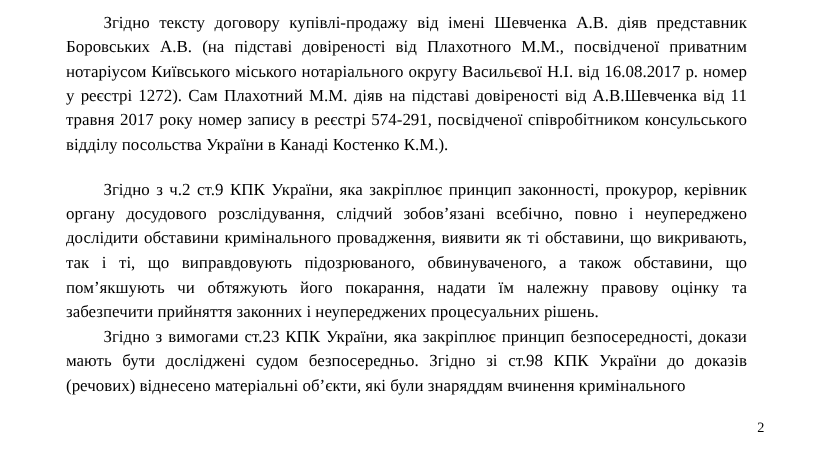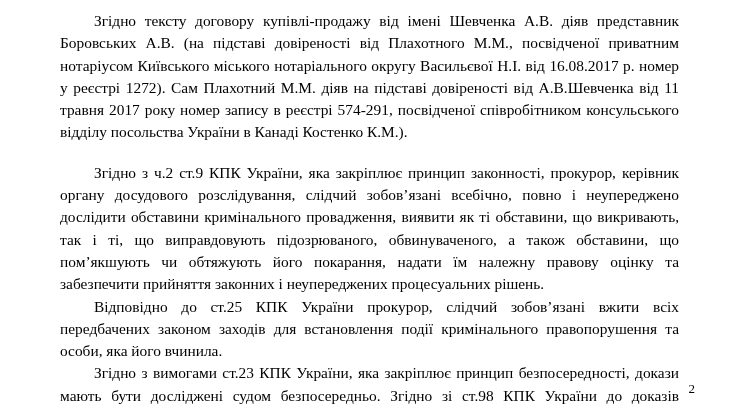--- a/index.html
+++ b/index.html
@@ -56,7 +56,6 @@
 
   <p class="para">Згідно з ч.2 ст.9 КПК України, яка закріплює принцип законності, прокурор, керівник органу досудового розслідування, слідчий зобов’язані всебічно, повно і неупереджено дослідити обставини кримінального провадження, виявити як ті обставини, що викривають, так і ті, що виправдовують підозрюваного, обвинуваченого, а також обставини, що пом’якшують чи обтяжують його покарання, надати їм належну правову оцінку та забезпечити прийняття законних і неупереджених процесуальних рішень.</p>
 
-  <p class="para">Відповідно до ст.25 КПК України прокурор, слідчий зобов’язані вжити всіх передбачених законом заходів для встановлення події кримінального правопорушення та особи, яка його вчинила.</p>
 
   <p class="para">Згідно з вимогами ст.23 КПК України, яка закріплює принцип безпосередності, докази мають бути досліджені судом безпосередньо. Згідно зі ст.98 КПК України до доказів (речових) віднесено матеріальні об’єкти, які були знаряддям вчинення кримінального</p>
 

